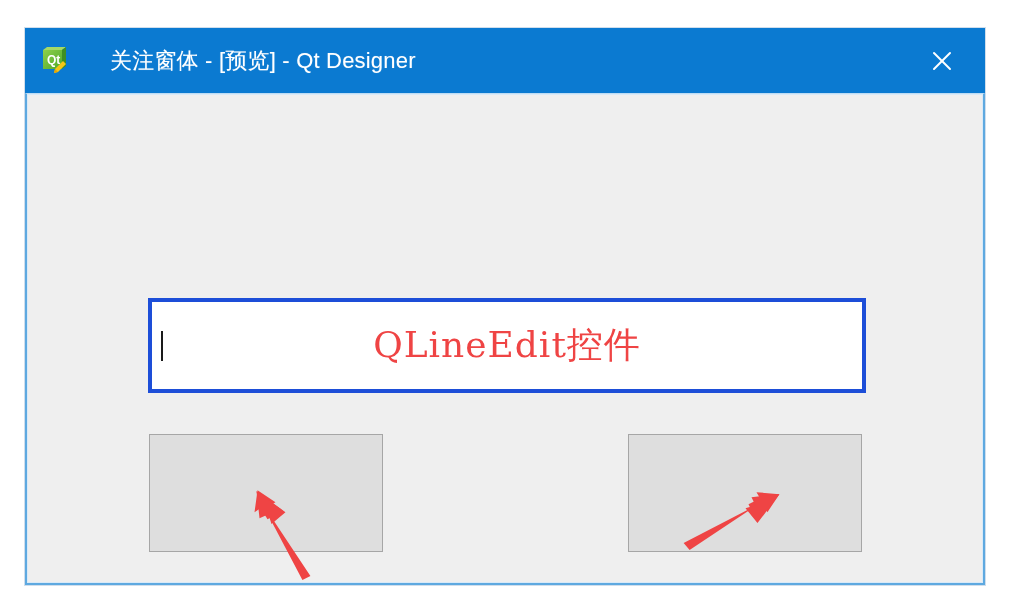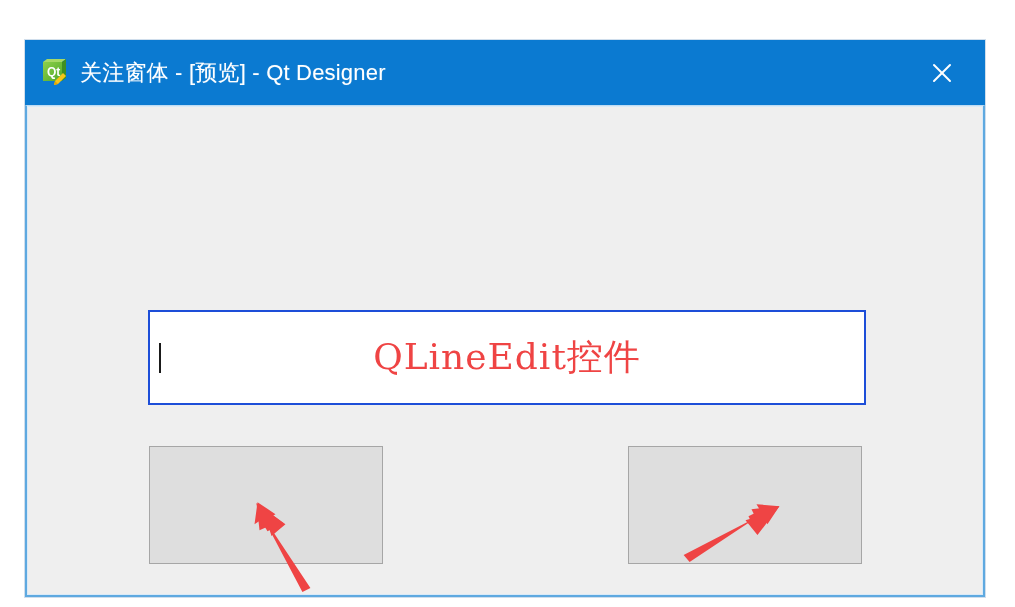--- a/index.html
+++ b/index.html
@@ -19,7 +19,7 @@
   #qt-window {
     position: absolute;
     left: 25px;
-    top: 40px;
+    top: 28px;
     width: 960px;
     height: 557px;
     box-sizing: border-box;

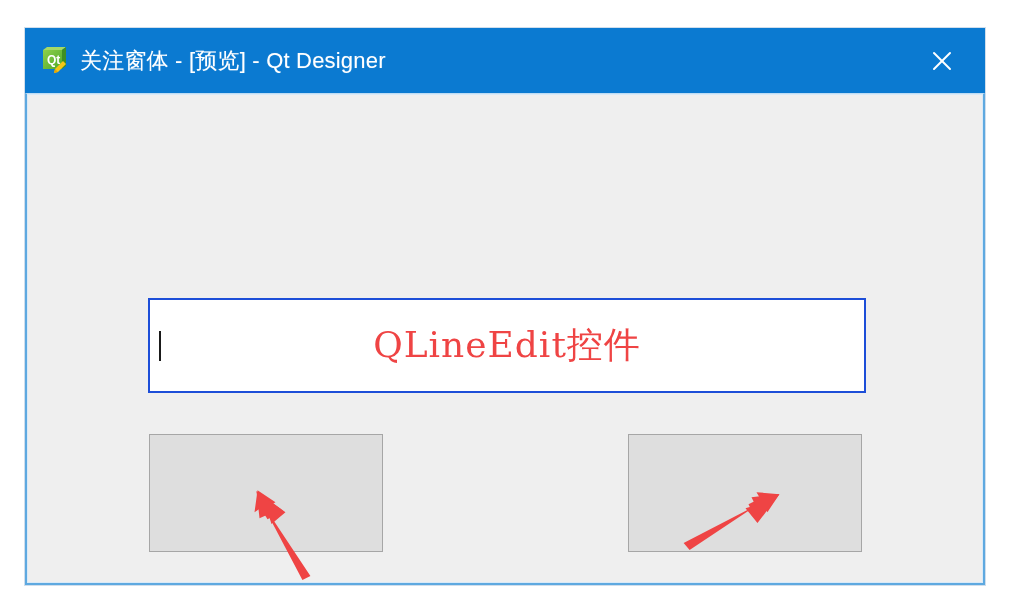--- a/index.html
+++ b/index.html
@@ -54,6 +54,7 @@
     letter-spacing: 0.2px;
     white-space: nowrap;
     text-shadow: 0 0 1px rgba(255,255,255,0.35);
+    margin-left: 30px;
   }
   #close-button {
     position: absolute;

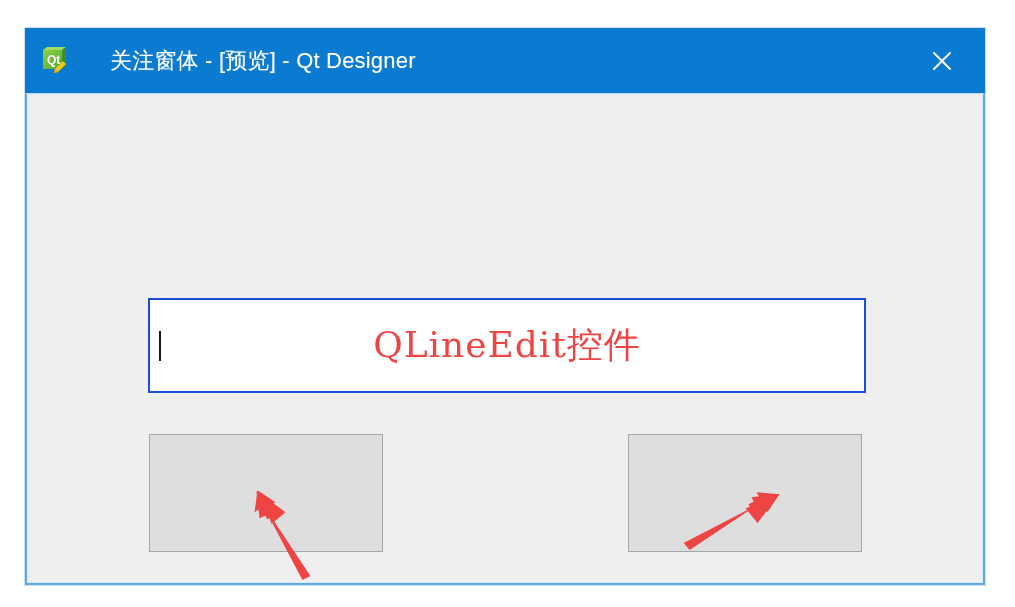--- a/index.html
+++ b/index.html
@@ -97,7 +97,7 @@
     width: 718px;
     height: 95px;
     background: #ffffff;
-    border: 2px solid #1d4ed8;
+    border: 4px solid #1d4ed8;
     box-sizing: border-box;
     display: flex;
     align-items: center;

